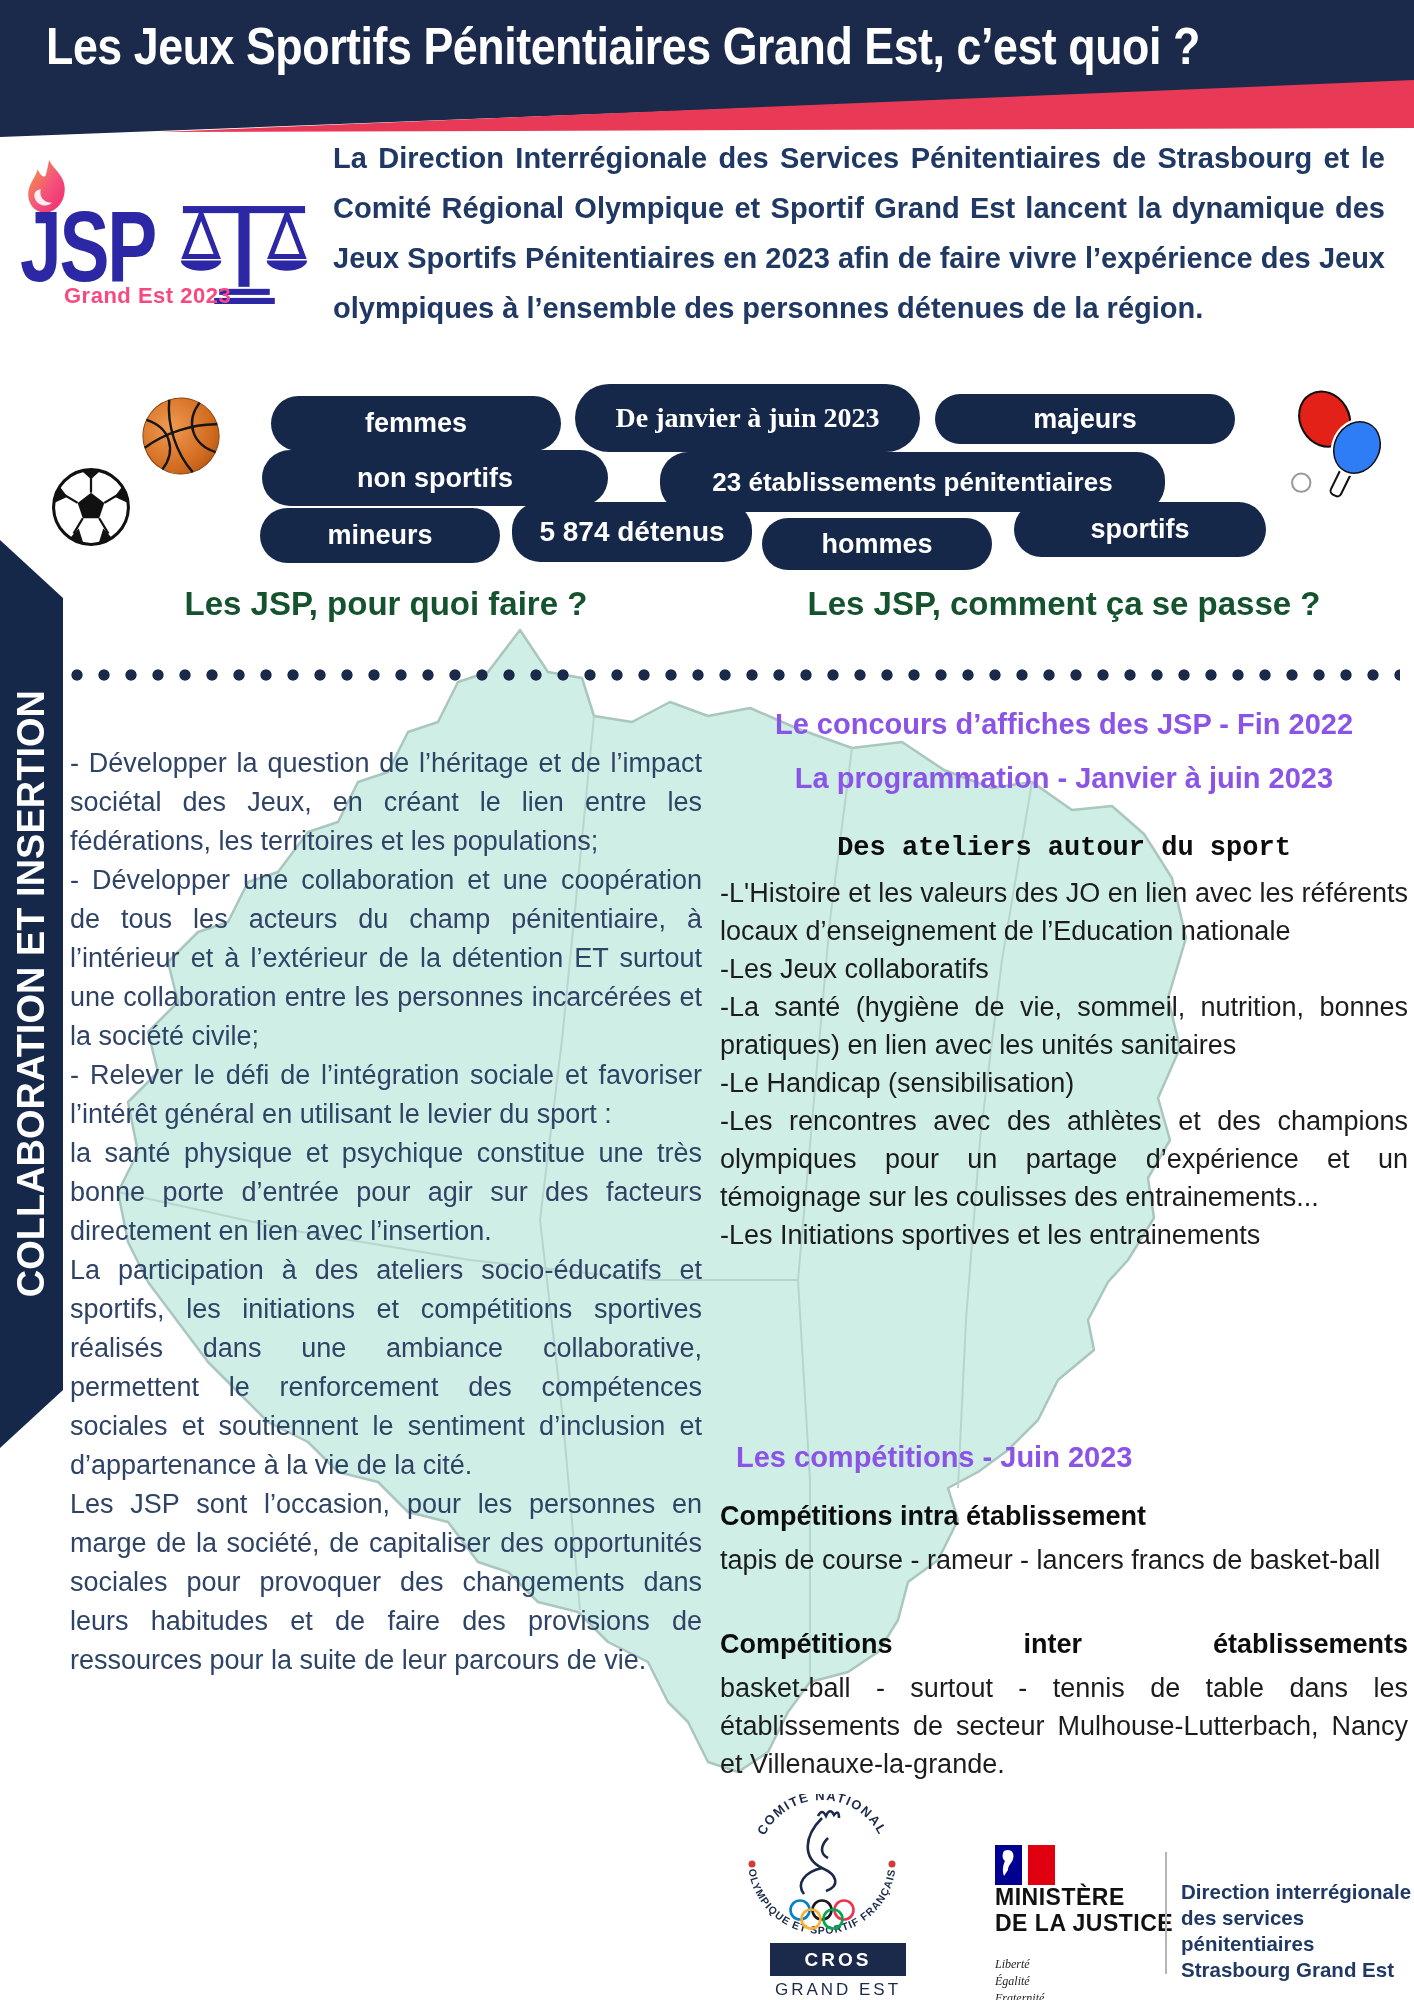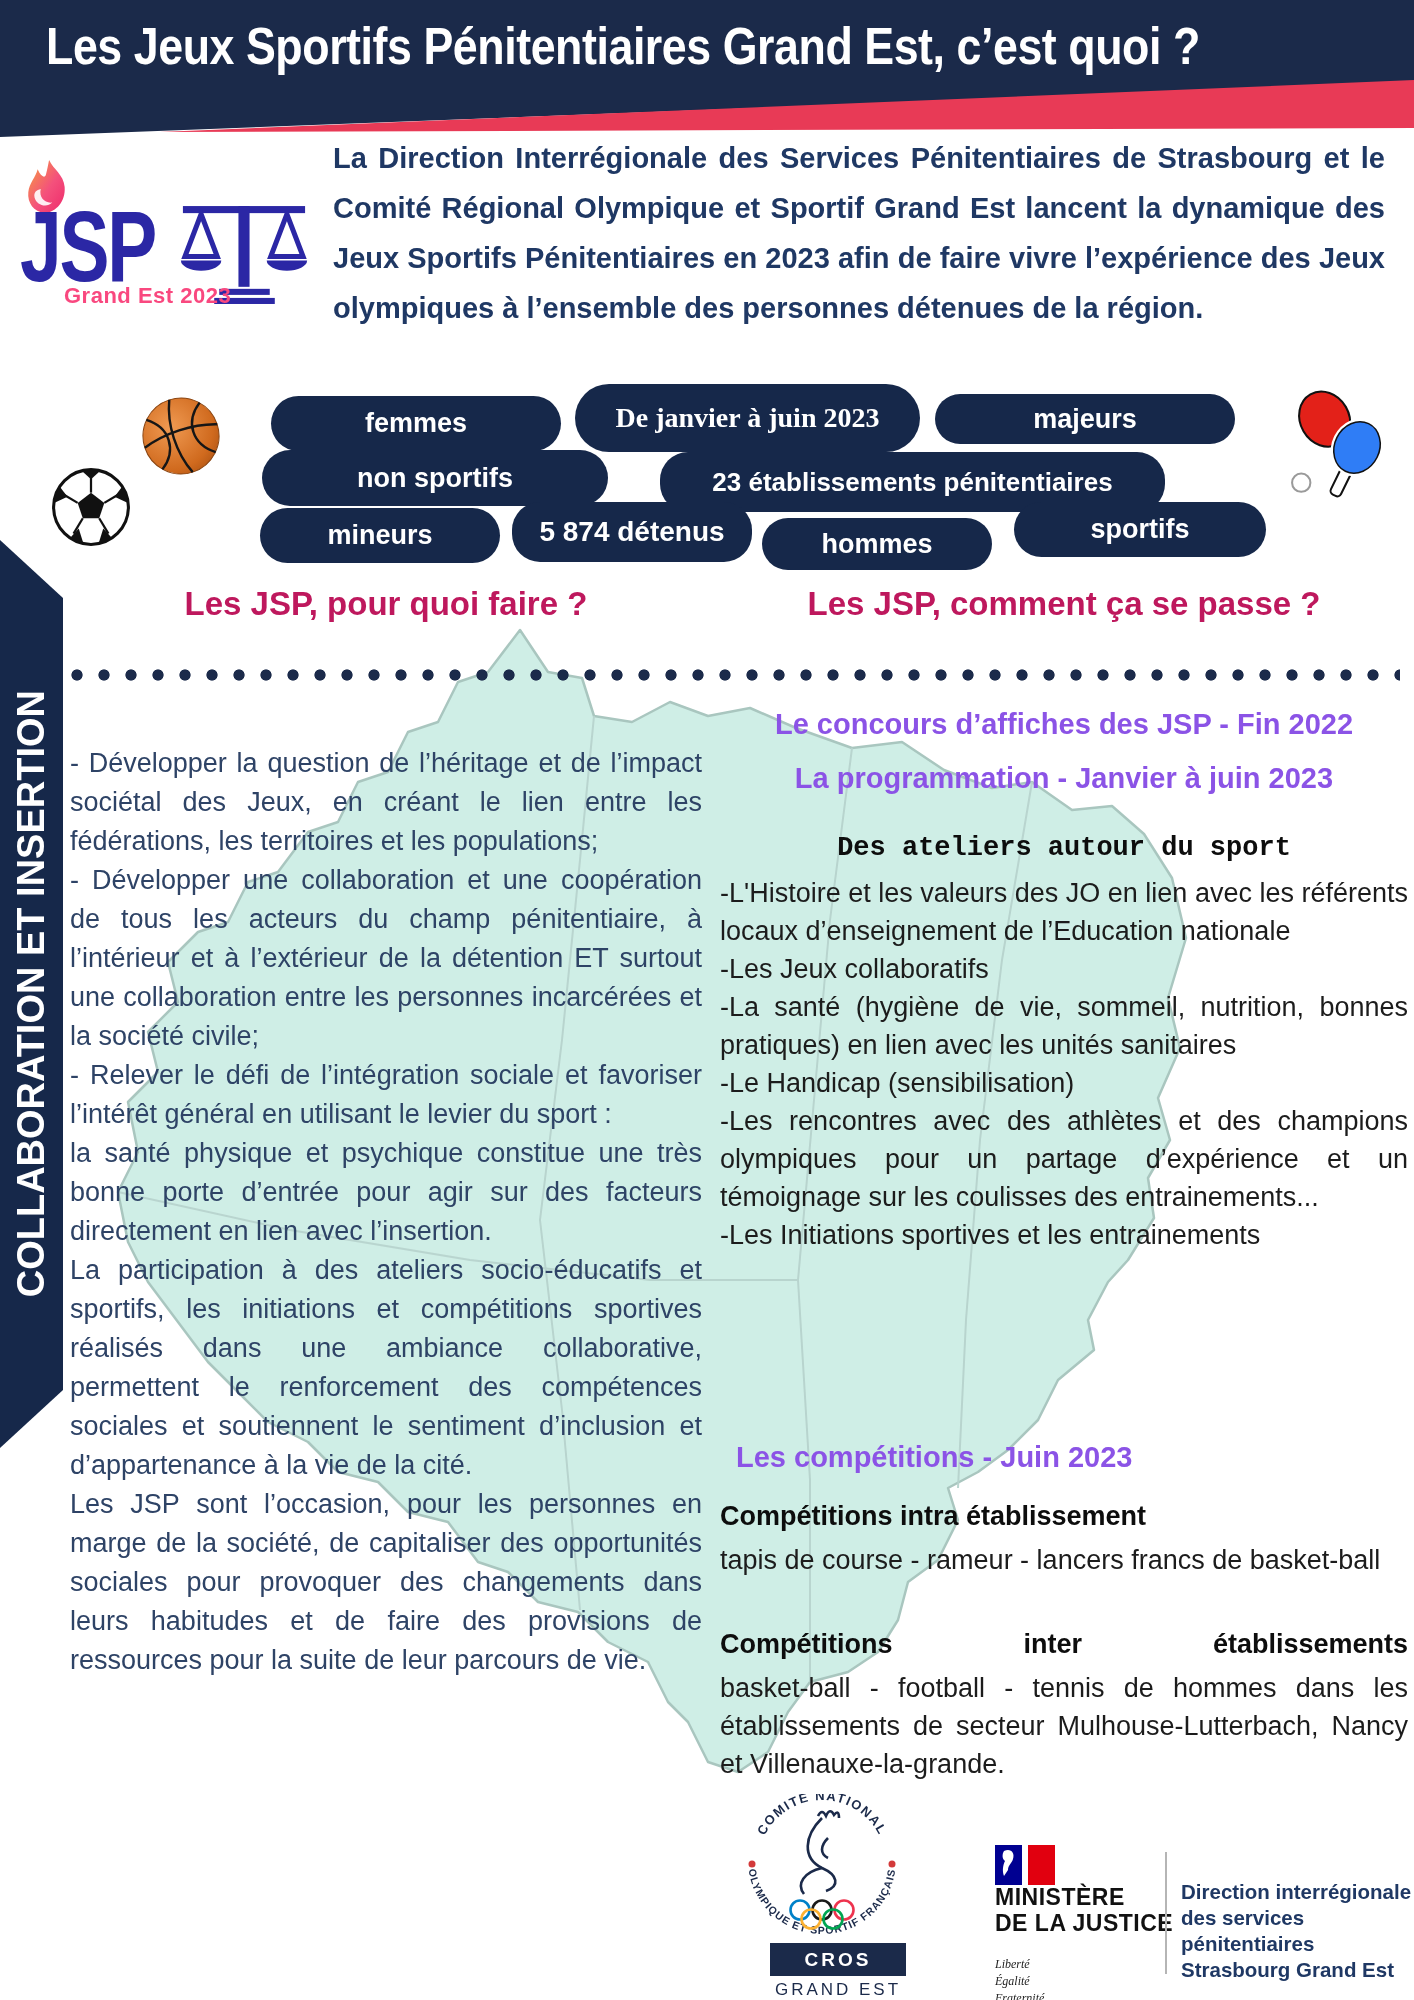--- a/index.html
+++ b/index.html
@@ -36,7 +36,7 @@
                font-size:38px;white-space:nowrap;letter-spacing:0;}
 
   
-  .col-heading{font-size:33px;font-weight:bold;color:#be185d;text-align:center;z-index:2;}
+  .col-heading{font-size:33px;font-weight:bold;color:#14532d;text-align:center;z-index:2;}
   .dots{left:70px;top:668px;width:1330px;height:14px;z-index:2;
         background-image:radial-gradient(circle at 7px 7px,#1b2a4a 5.2px,transparent 6px);
         background-size:27px 14px;background-repeat:repeat-x;}

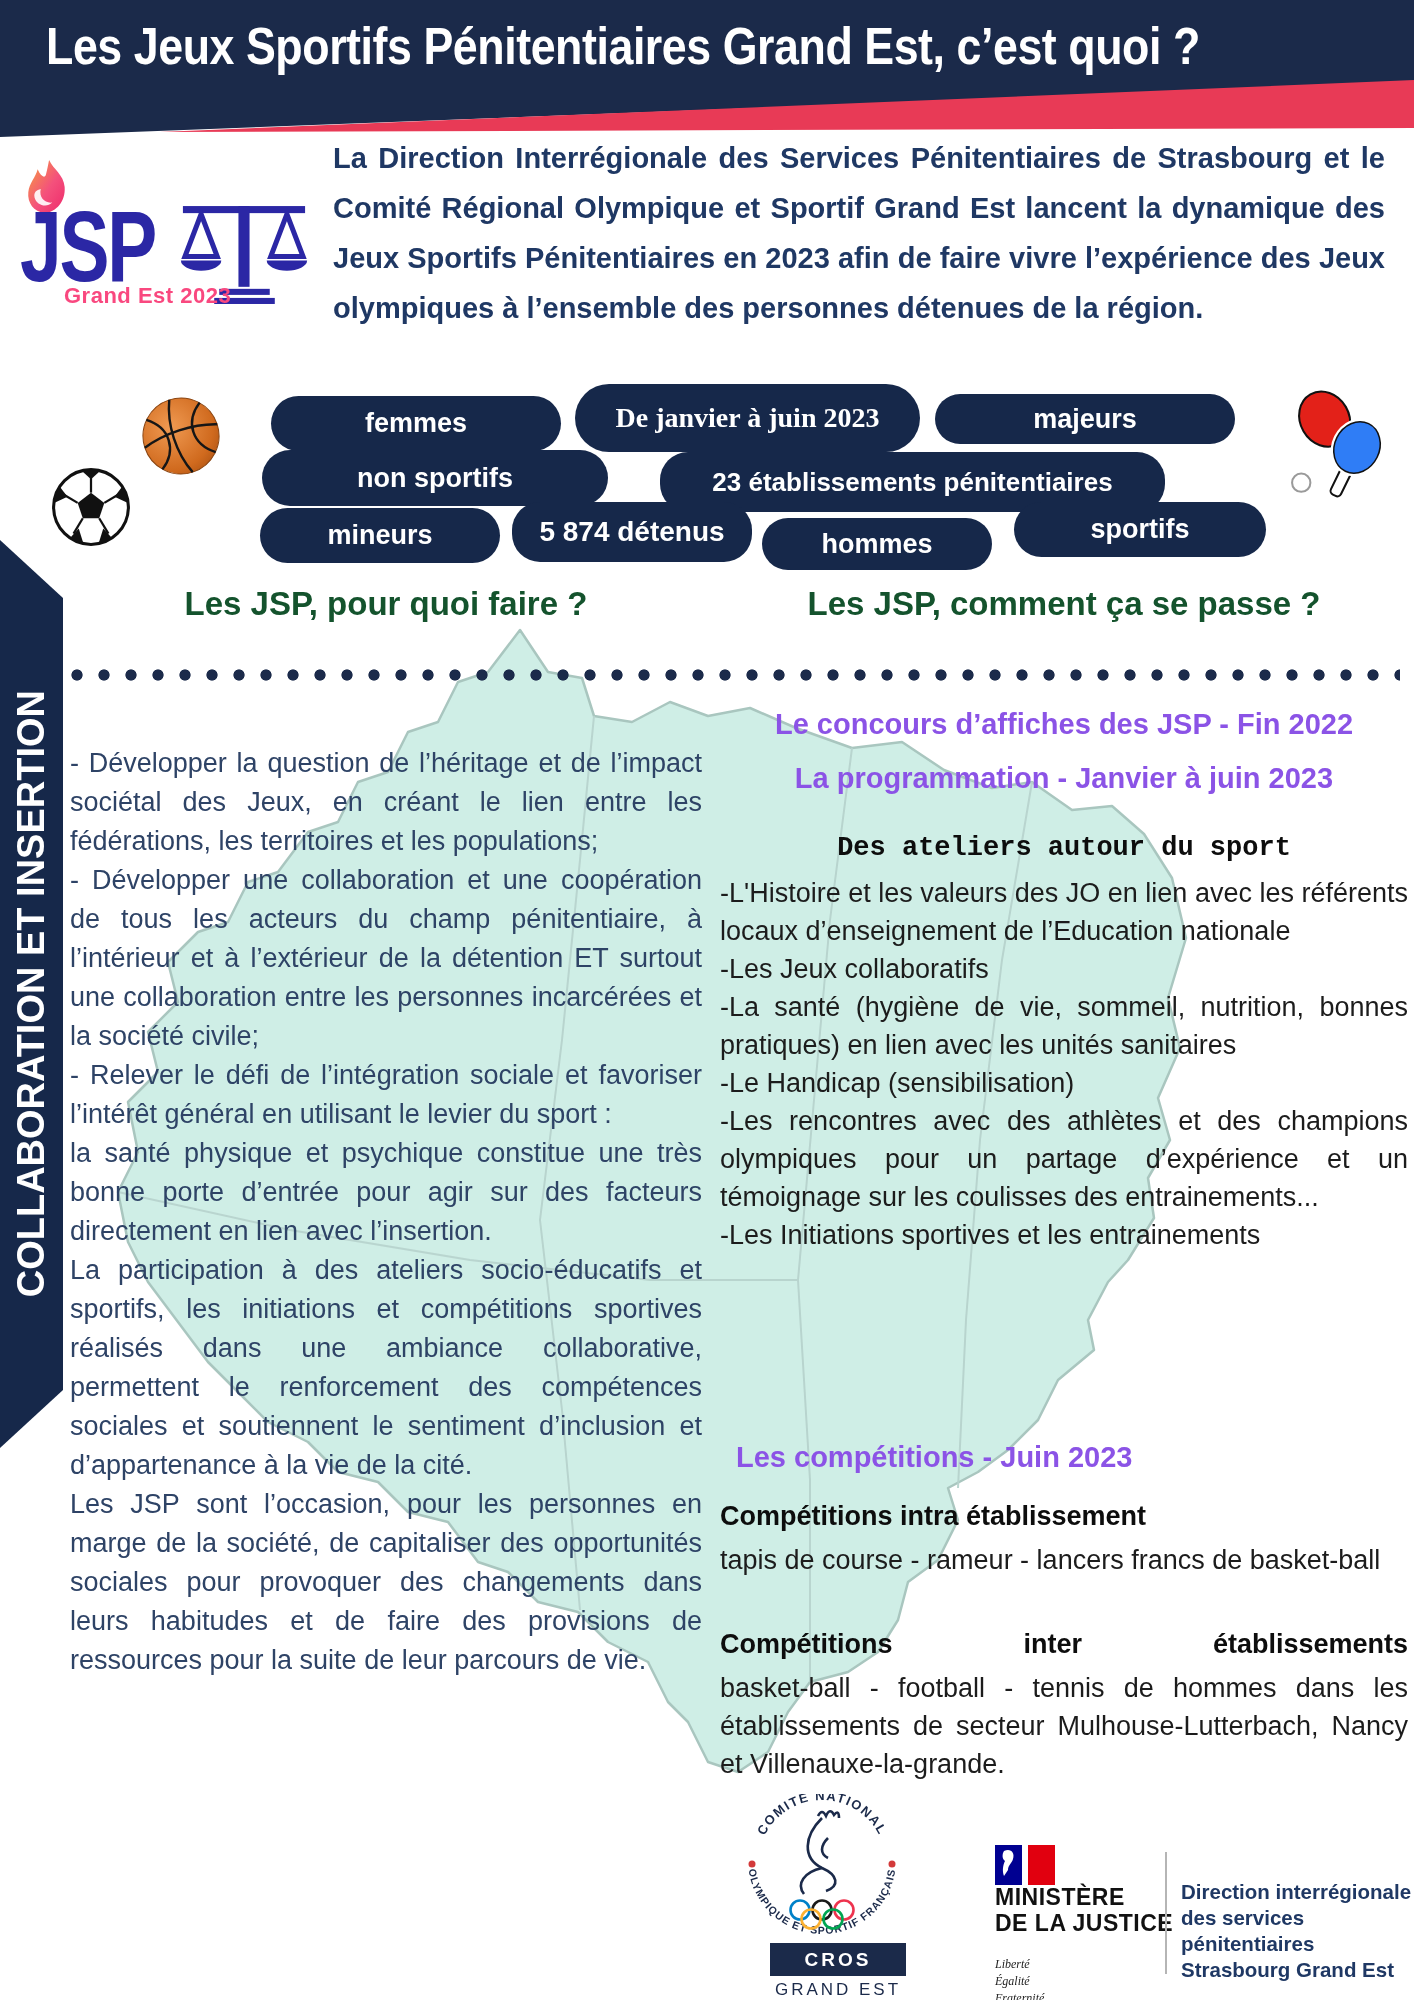--- a/index.html
+++ b/index.html
@@ -220,7 +220,7 @@
   <div class="abs rc rc-sub" style="top:1501px;">Compétitions intra établissement</div>
   <div class="abs rc rc-text" style="top:1541px;">tapis de course - rameur - lancers francs de basket-ball</div>
   <div class="abs rc rc-sub justify-last" style="top:1629px;">Compétitions inter établissements</div>
-  <div class="abs rc rc-text" style="top:1669px;">basket-ball - football - tennis de hommes dans les établissements de secteur Mulhouse-Lutterbach, Nancy et Villenauxe-la-grande.</div>
+  <div class="abs rc rc-text" style="top:1669px;">basket-ball - surtout - tennis de table dans les établissements de secteur Mulhouse-Lutterbach, Nancy et Villenauxe-la-grande.</div>
 
   <div class="abs" style="left:732px;top:1794px;width:180px;height:150px;">
     <svg width="180" height="150" viewBox="0 0 180 150">

